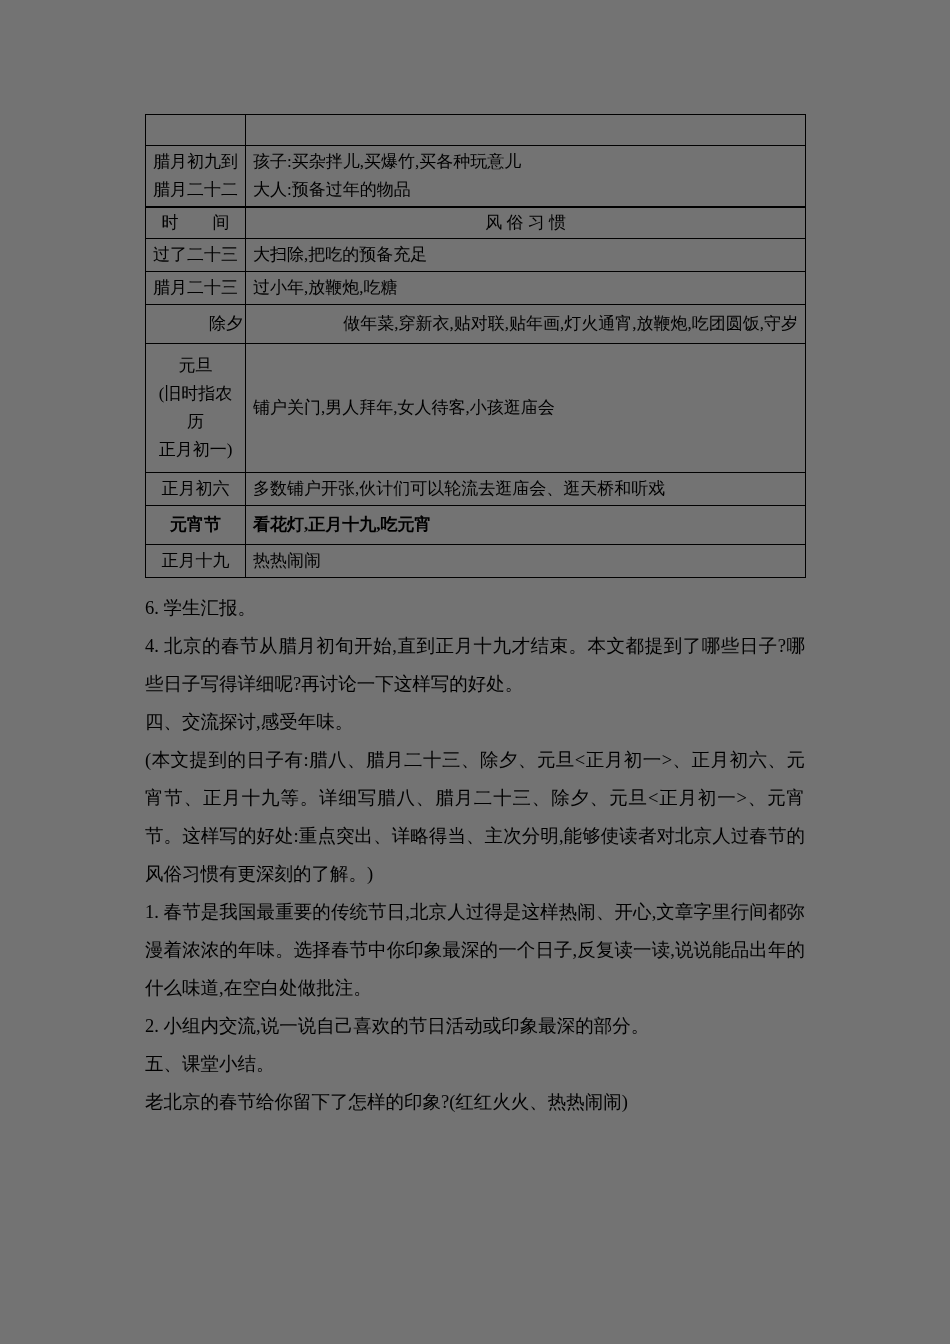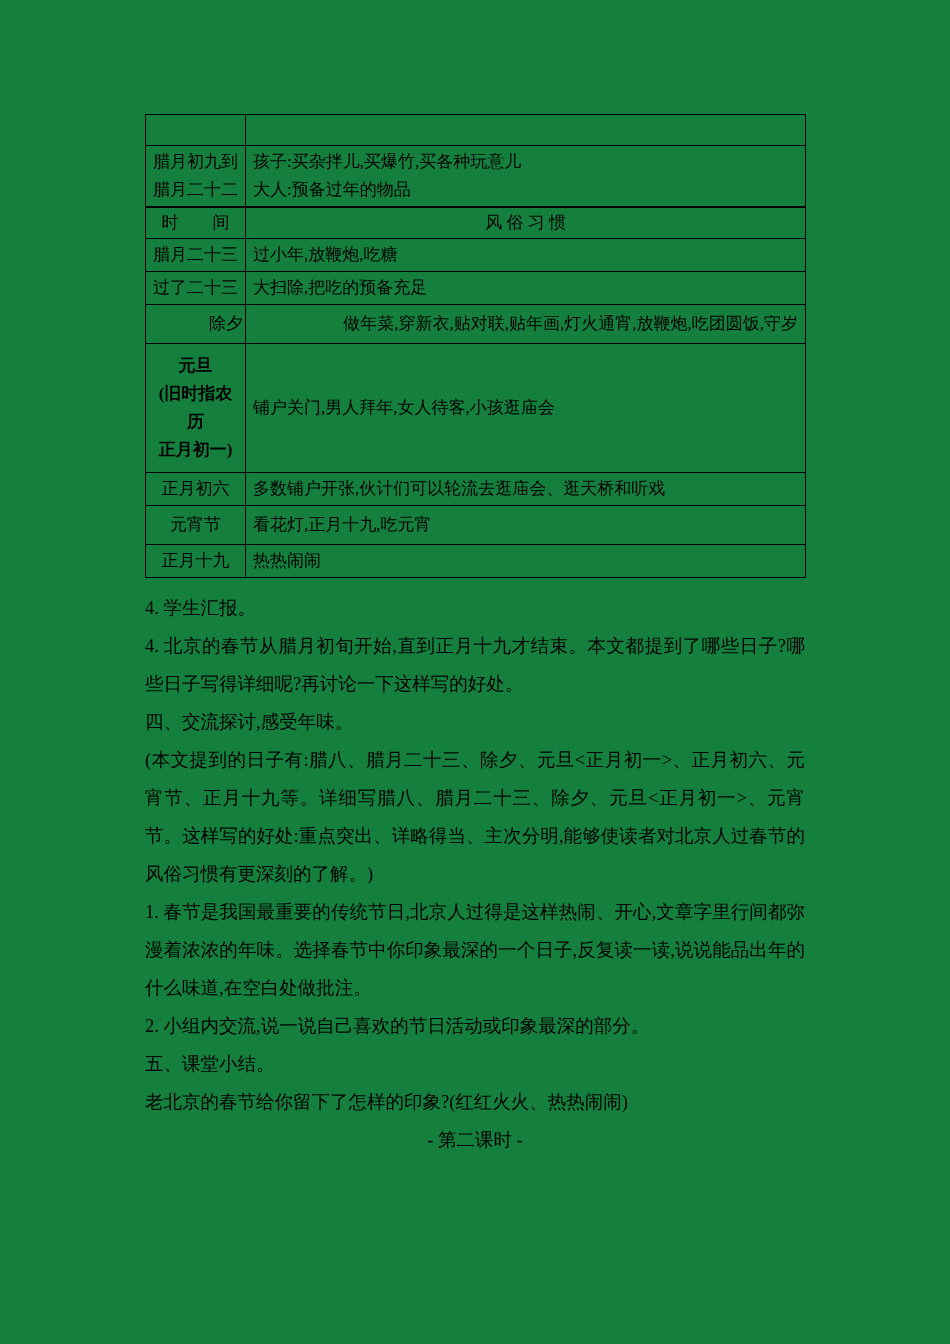--- a/index.html
+++ b/index.html
@@ -13,7 +13,7 @@
     position: relative;
     width: 950px;
     height: 1344px;
-    background: #15803d;
+    background: #737373;
     box-sizing: border-box;
     padding: 114px 145px 0 145px;
     overflow: hidden;

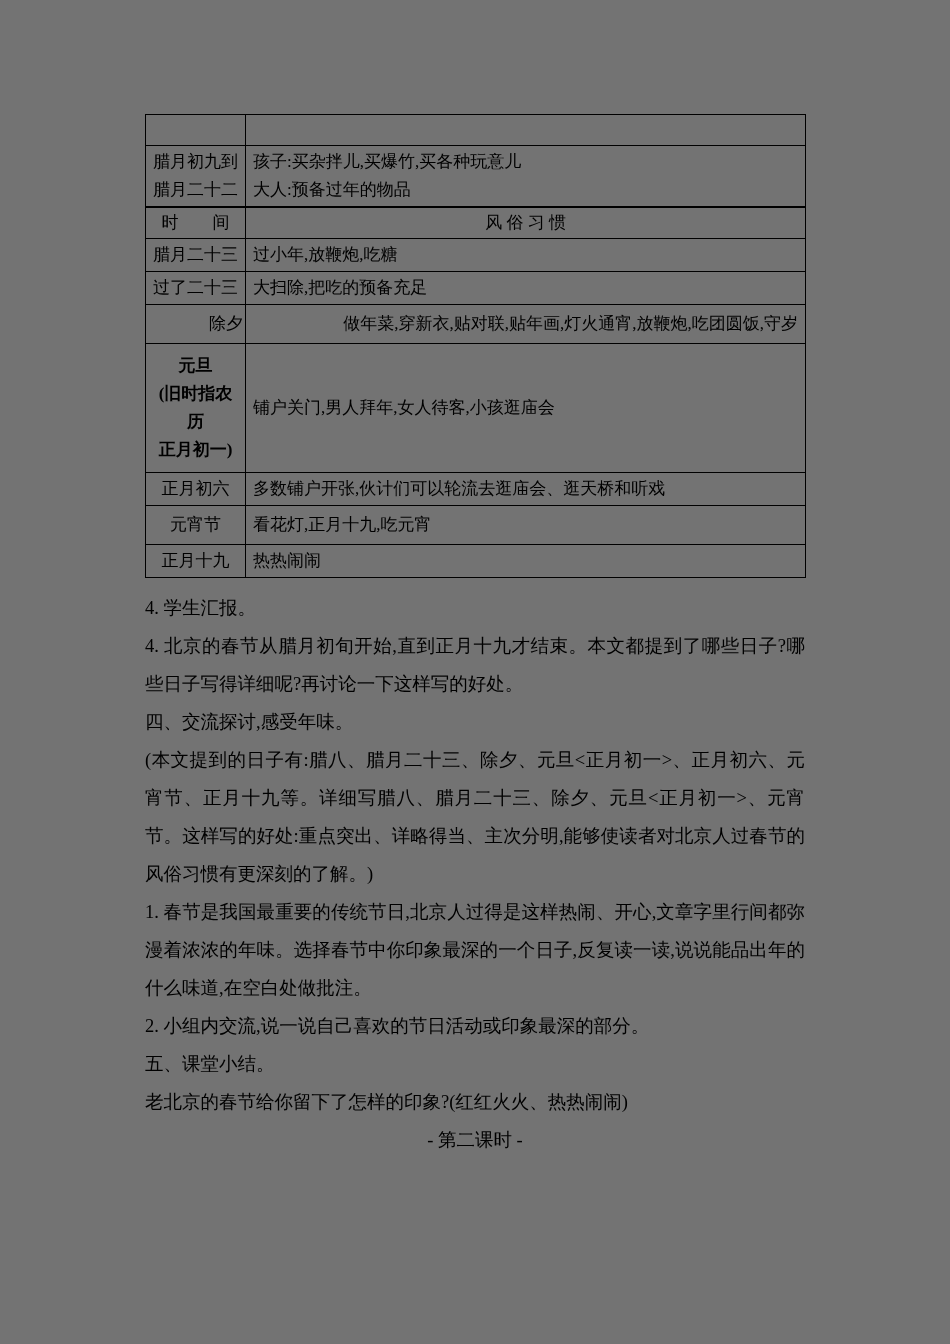--- a/index.html
+++ b/index.html
@@ -108,12 +108,12 @@
         <th class="custom-head">风 俗 习 惯</th>
       </tr>
       <tr>
+        <td class="time-cell">过了二十三</td>
+        <td class="custom-cell">大扫除,把吃的预备充足</td>
+      </tr>
+      <tr>
         <td class="time-cell">腊月二十三</td>
         <td class="custom-cell">过小年,放鞭炮,吃糖</td>
-      </tr>
-      <tr>
-        <td class="time-cell">过了二十三</td>
-        <td class="custom-cell">大扫除,把吃的预备充足</td>
       </tr>
       <tr class="row-chuxi">
         <td class="time-cell">除夕</td>

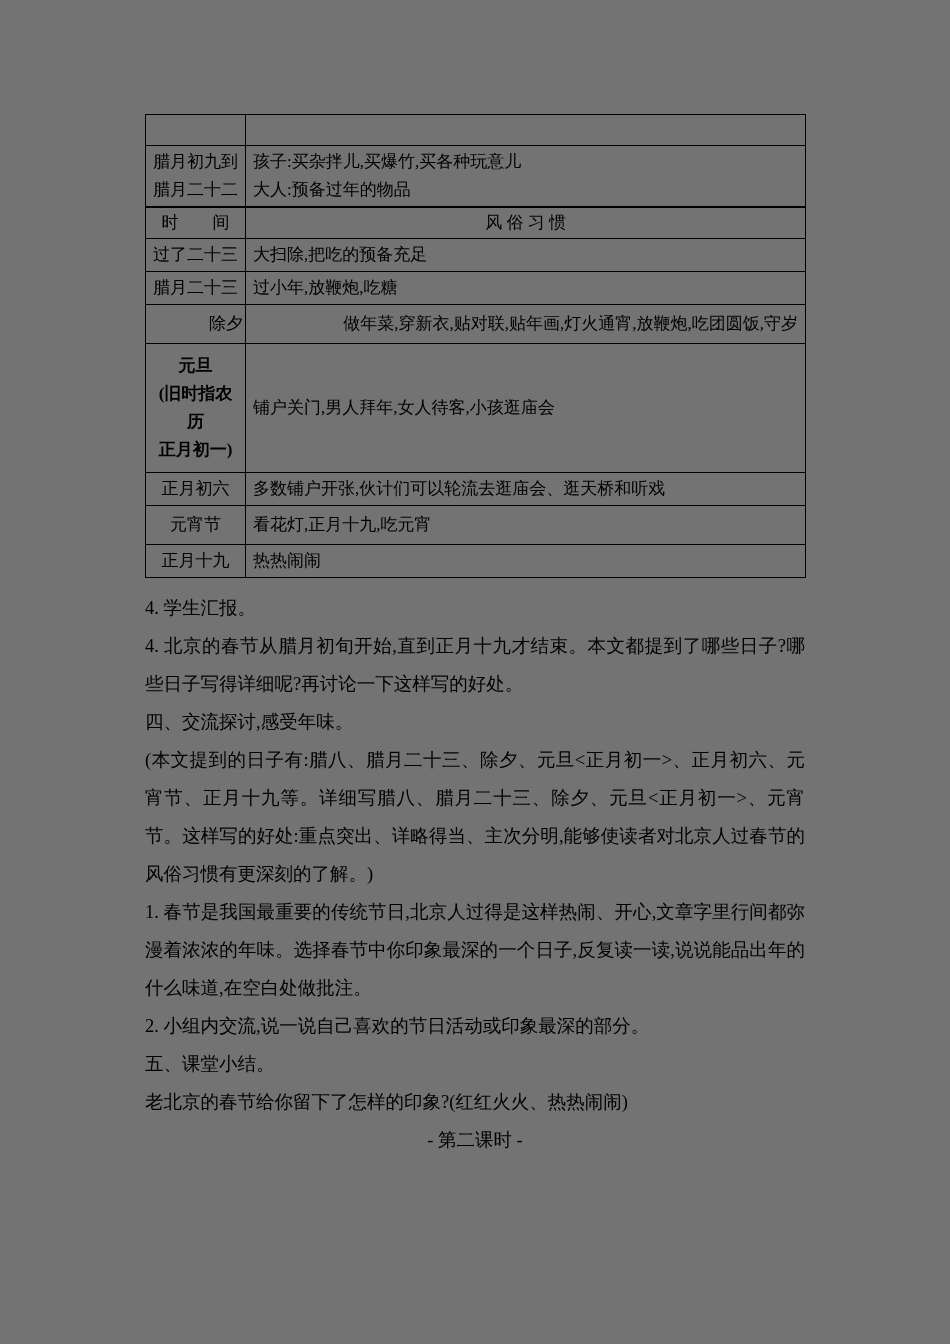--- a/index.html
+++ b/index.html
@@ -47,7 +47,7 @@
   }
   tr.row-empty td { height: 31px; }
   tr.row-chuxi td { padding-top: 5px; padding-bottom: 5px; text-align: right; }
-  tr.row-yuandan td.time-cell { padding-top: 8px; padding-bottom: 8px; font-weight: bold; }
+  tr.row-yuandan td.time-cell { padding-top: 8px; padding-bottom: 8px; }
   tr.row-yuanxiao td { padding-top: 5px; padding-bottom: 5px; }
   .continued-label {
     width: 660px;

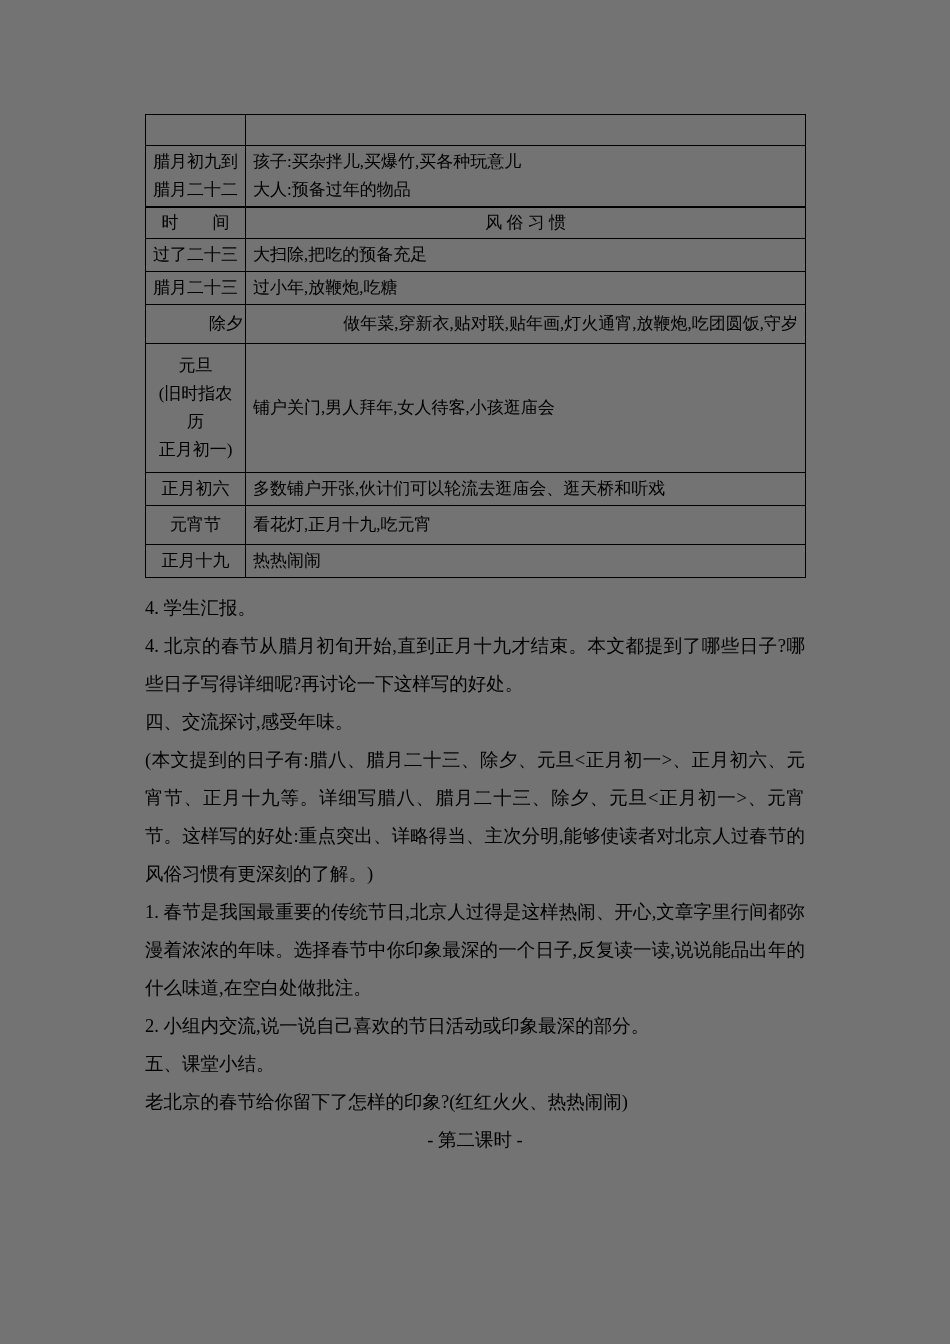--- a/index.html
+++ b/index.html
@@ -48,7 +48,7 @@
   tr.row-empty td { height: 31px; }
   tr.row-chuxi td { padding-top: 5px; padding-bottom: 5px; text-align: right; }
   tr.row-yuandan td.time-cell { padding-top: 8px; padding-bottom: 8px; }
-  tr.row-yuanxiao td { padding-top: 5px; padding-bottom: 5px; }
+  tr.row-yuanxiao td { padding-top: 5px; padding-bottom: 5px; font-weight: bold; }
   .continued-label {
     width: 660px;
     text-align: right;

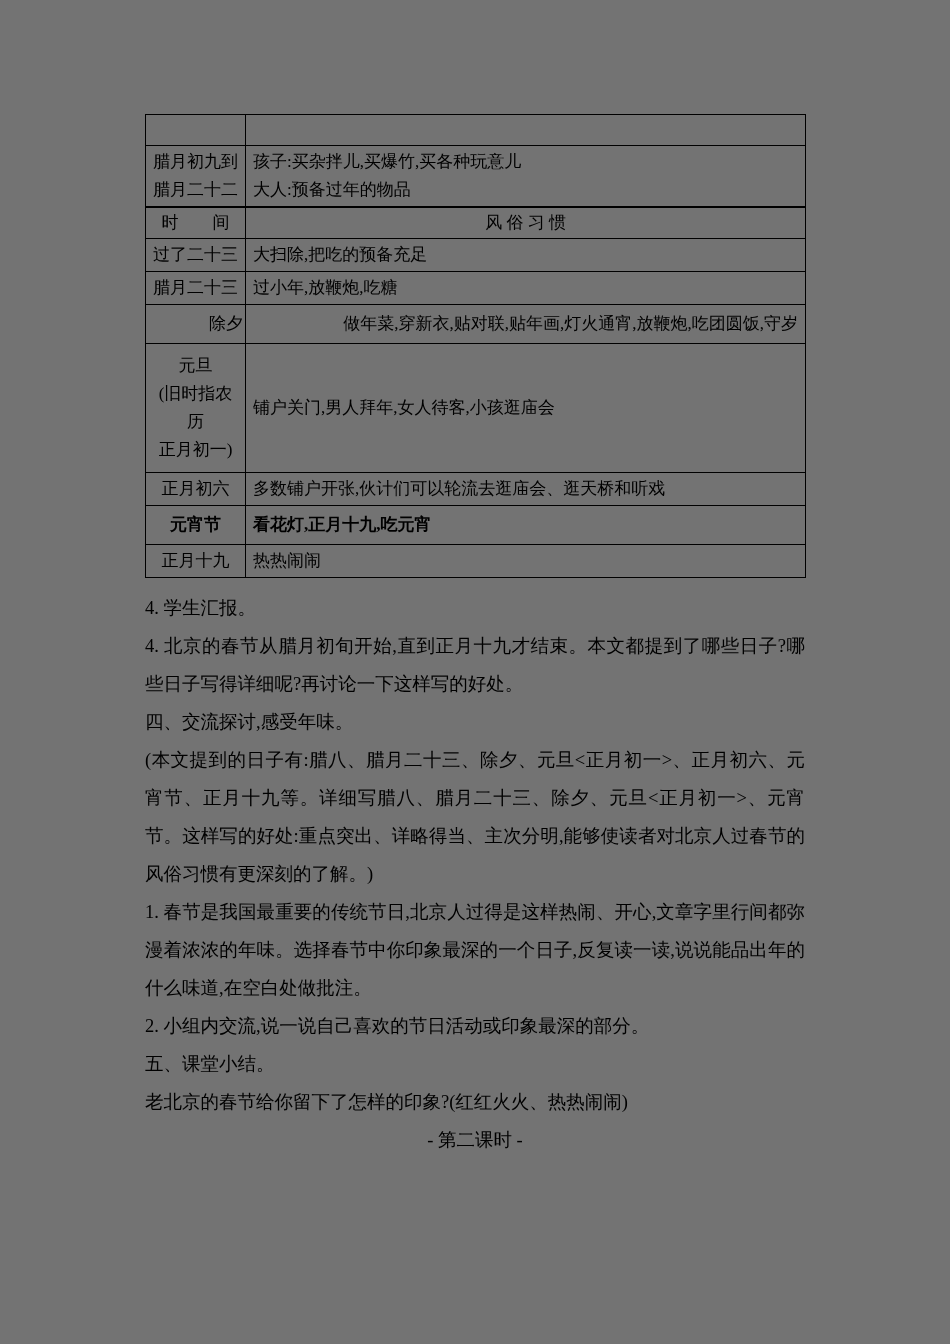--- a/index.html
+++ b/index.html
@@ -142,7 +142,7 @@
   </table>
 
   <div class="paragraphs">
-    <p>4. 学生汇报。</p>
+    <p>6. 学生汇报。</p>
     <p>4. 北京的春节从腊月初旬开始,直到正月十九才结束。本文都提到了哪些日子?哪些日子写得详细呢?再讨论一下这样写的好处。</p>
     <p>四、交流探讨,感受年味。</p>
     <p>(本文提到的日子有:腊八、腊月二十三、除夕、元旦&lt;正月初一&gt;、正月初六、元宵节、正月十九等。详细写腊八、腊月二十三、除夕、元旦&lt;正月初一&gt;、元宵节。这样写的好处:重点突出、详略得当、主次分明,能够使读者对北京人过春节的风俗习惯有更深刻的了解。)</p>

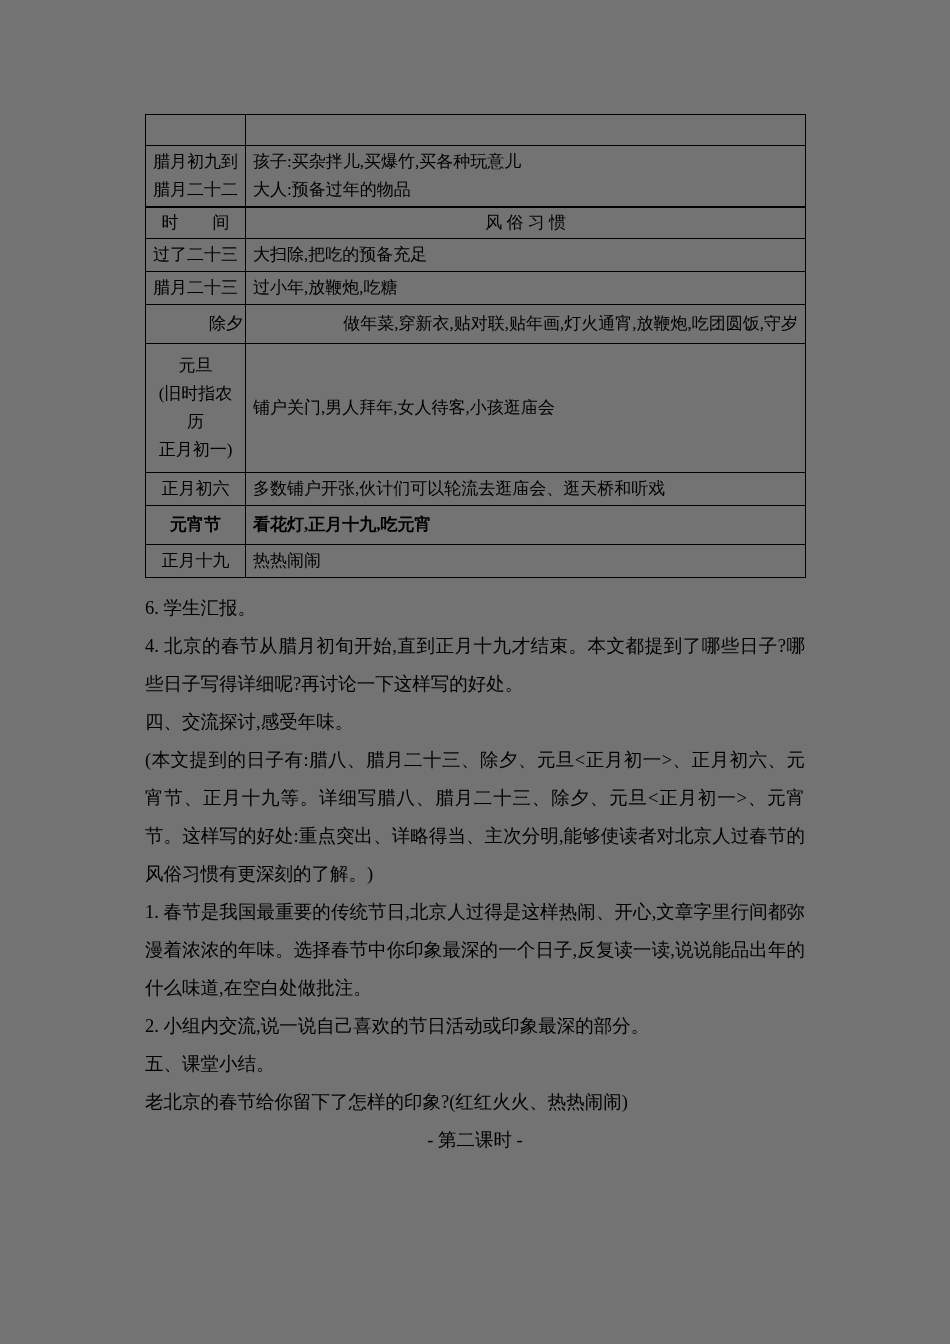--- a/index.html
+++ b/index.html
@@ -152,7 +152,6 @@
     <p>老北京的春节给你留下了怎样的印象?(红红火火、热热闹闹)</p>
   </div>
 
-  <div class="footer-line">- 第二课时 -</div>
 
 </div>
 

